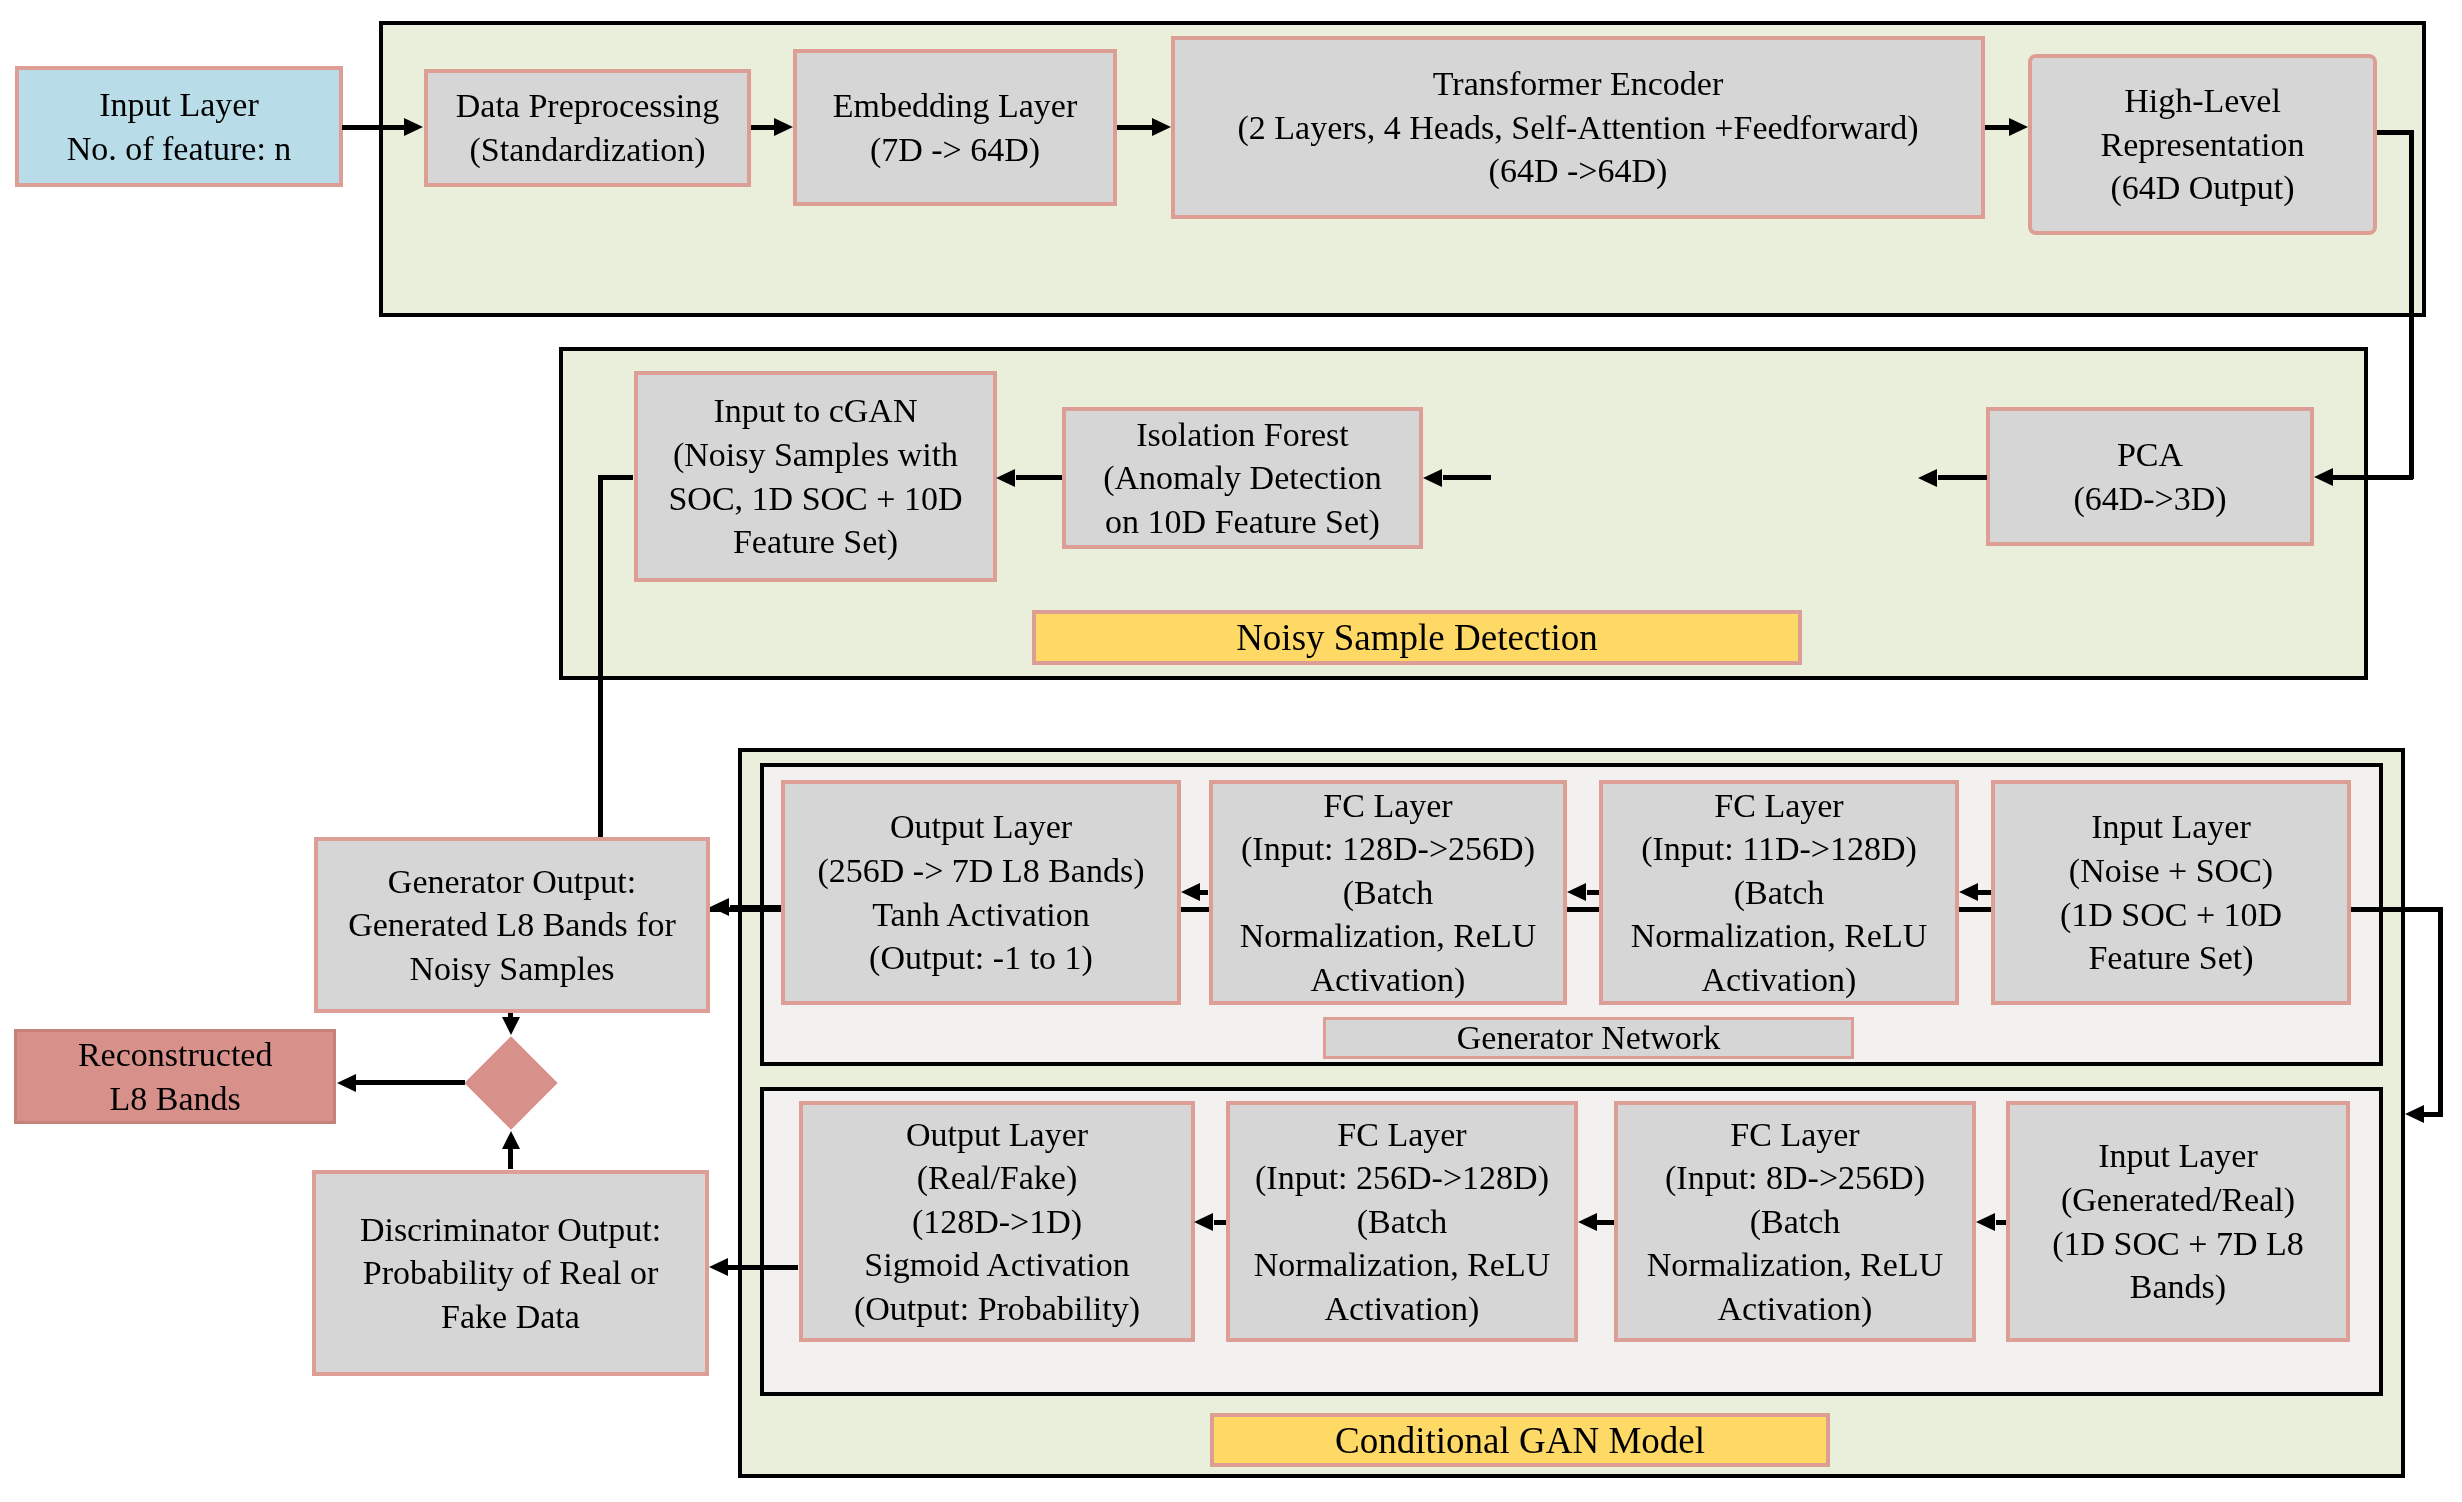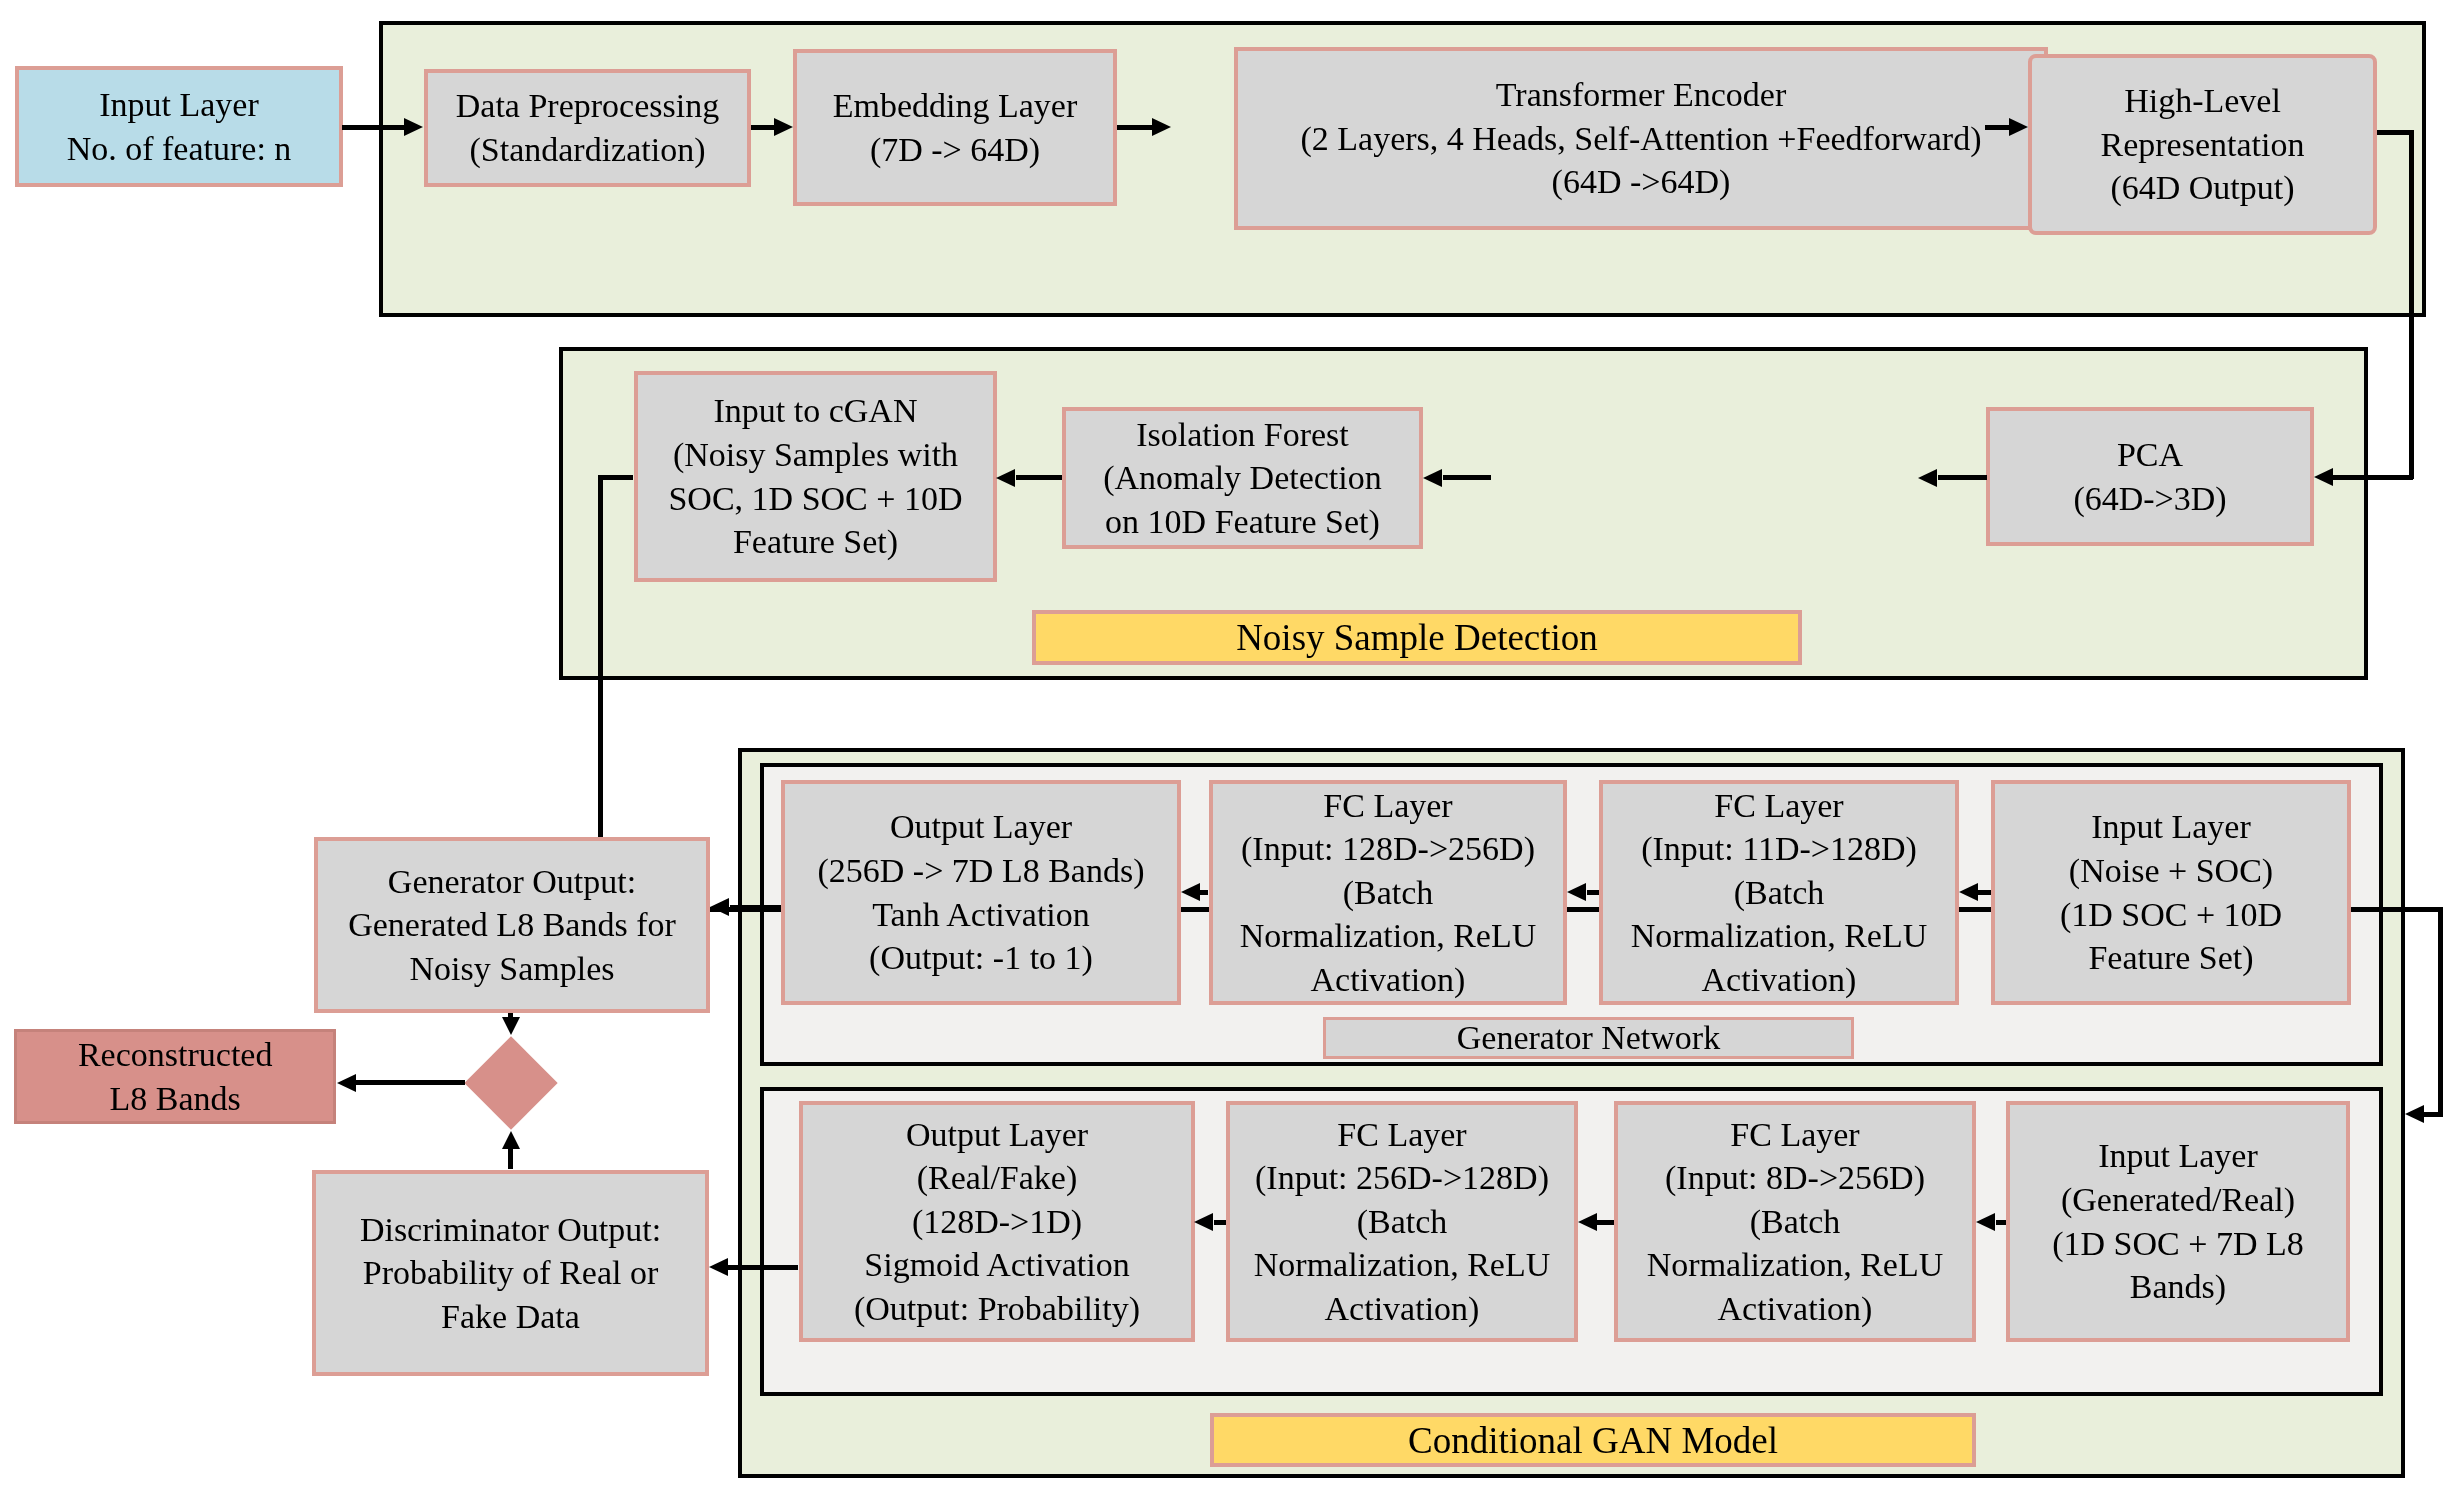--- a/index.html
+++ b/index.html
@@ -92,7 +92,7 @@
 (Standardization)</div>
   <div class="box" style="left:793px;top:49px;width:324px;height:157px;">Embedding Layer
 (7D -&gt; 64D)</div>
-  <div class="box" style="left:1234px;top:36px;width:814px;height:183px;margin-top:11px;">Transformer Encoder
+  <div class="box" style="left:1171px;top:36px;width:814px;height:183px;">Transformer Encoder
 (2 Layers, 4 Heads, Self-Attention +Feedforward)
 (64D -&gt;64D)</div>
   <div class="box" style="left:2028px;top:54px;width:349px;height:181px;border-radius:8px;">High-Level

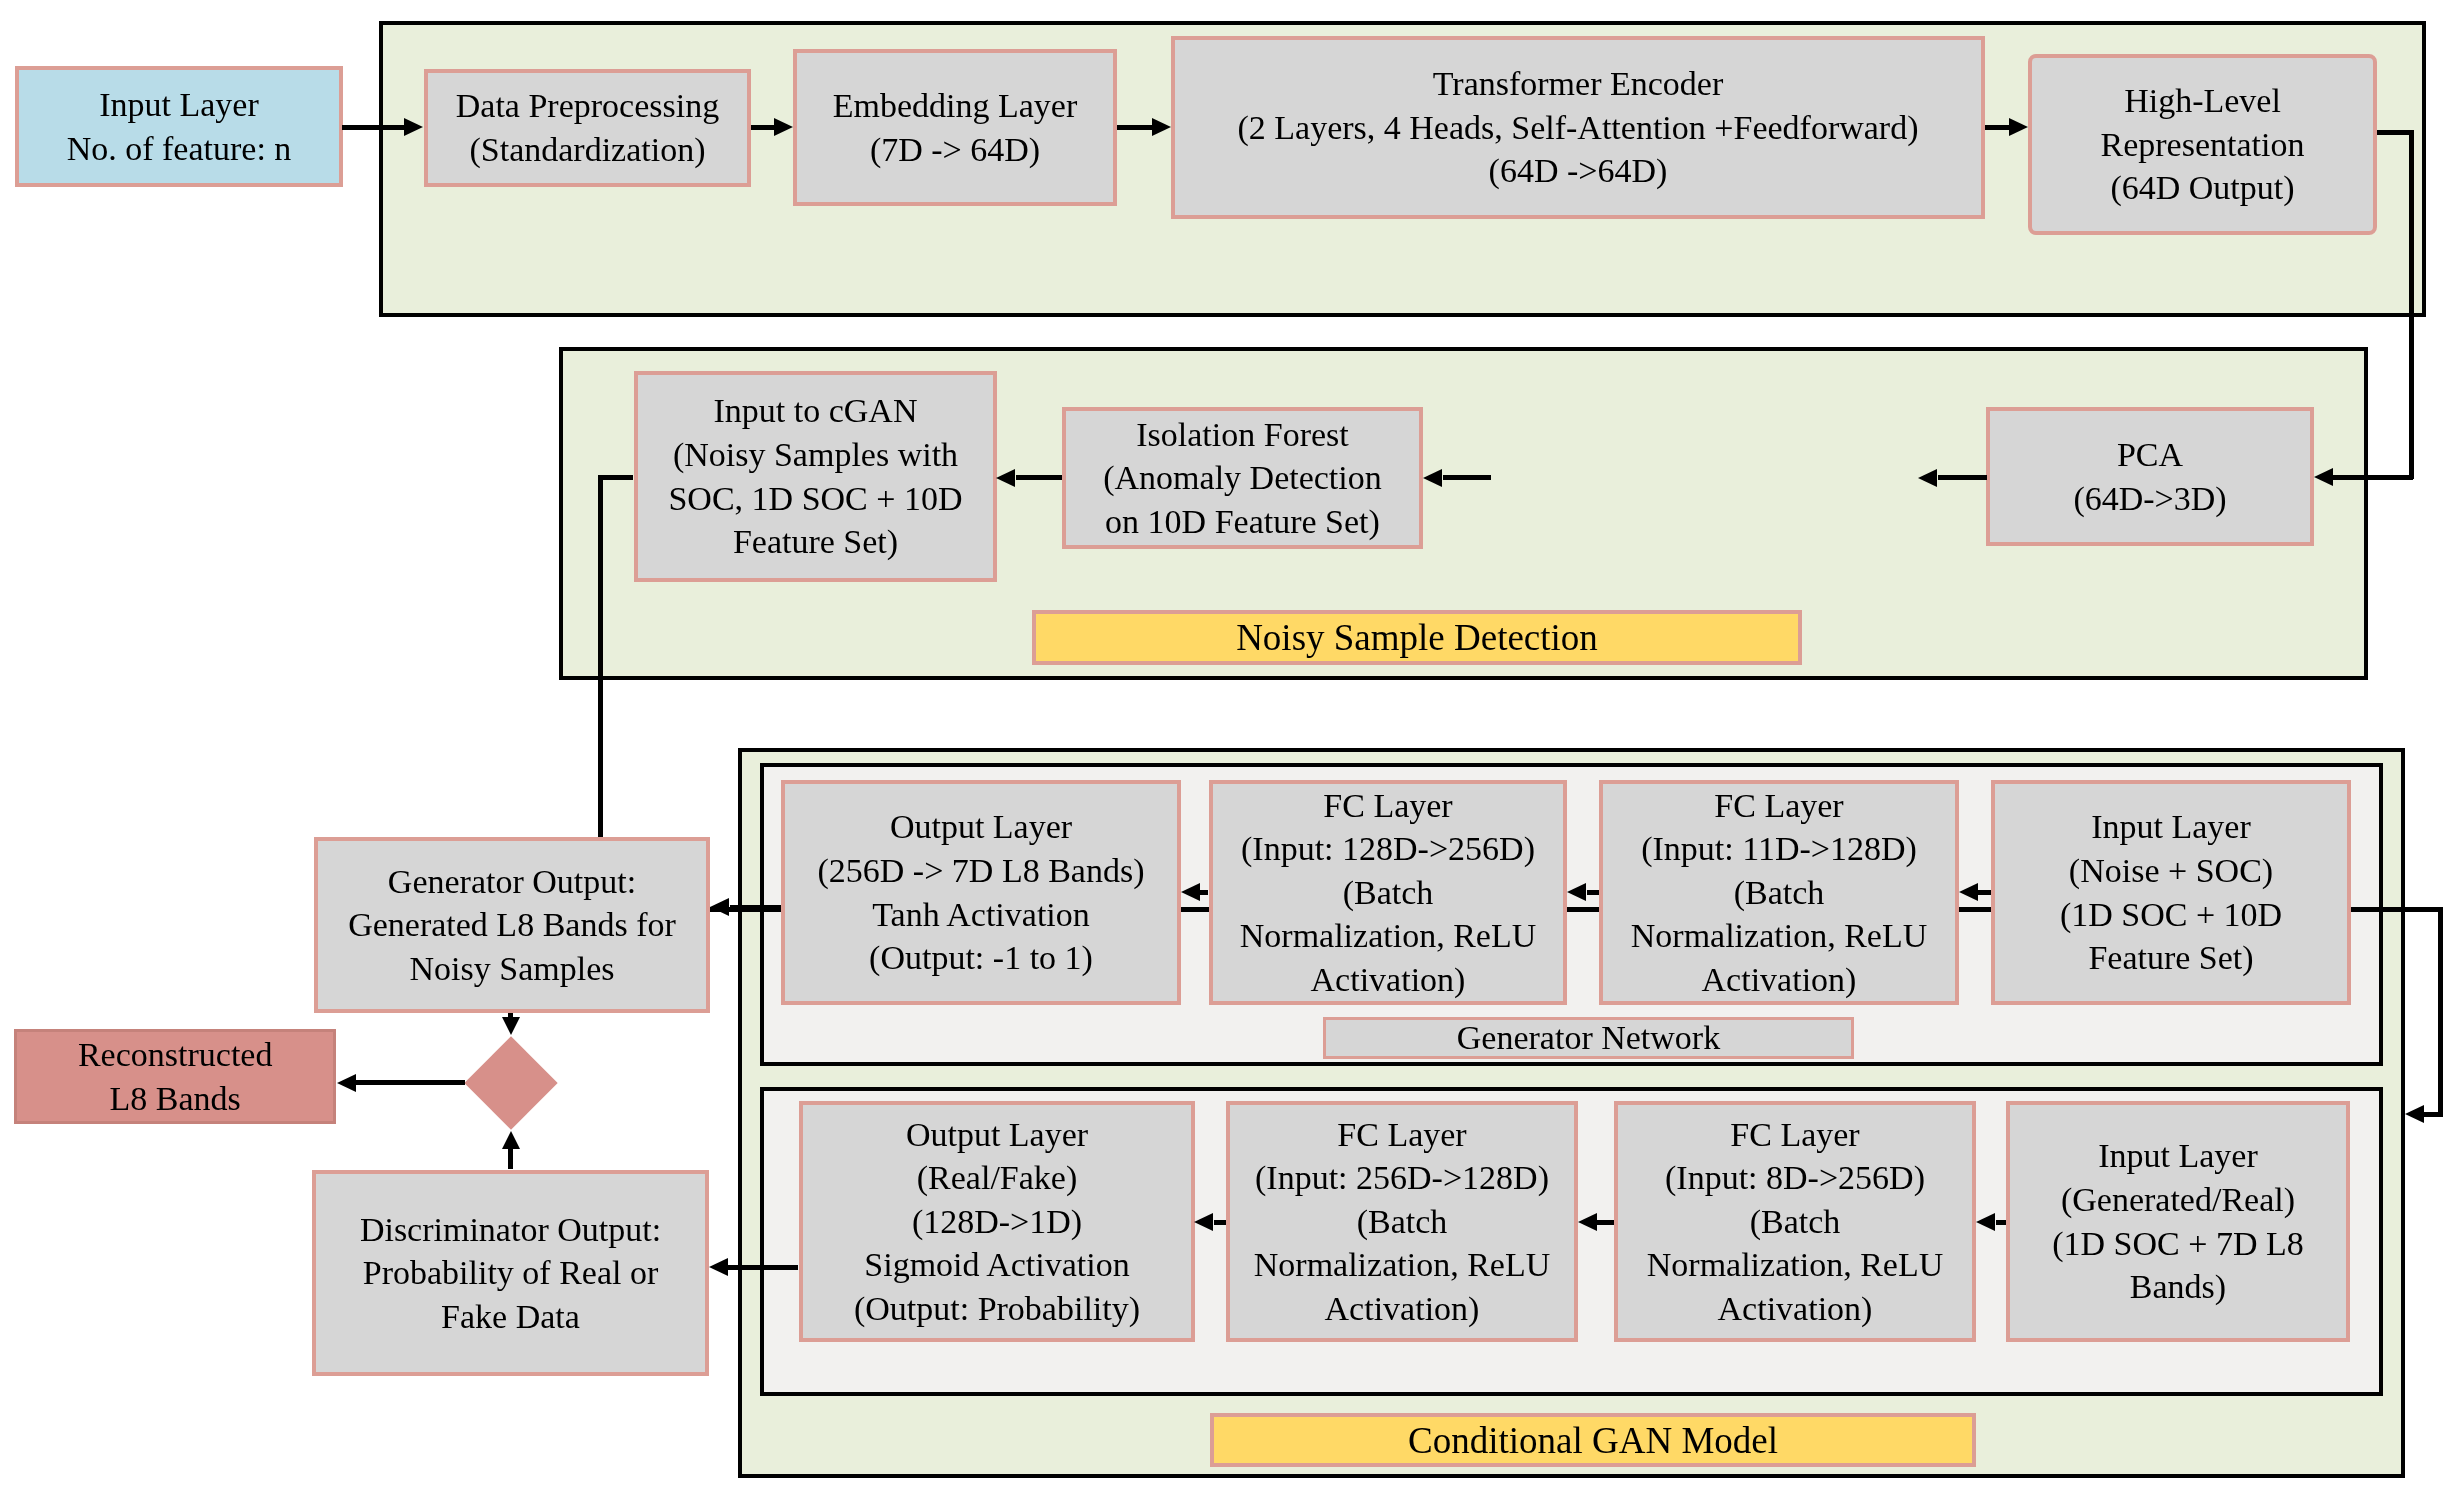--- a/index.html
+++ b/index.html
@@ -208,7 +208,7 @@
 (Generated/Real)
 (1D SOC + 7D L8
 Bands)</div>
-  <div class="banner" style="left:1210px;top:1413px;width:766px;height:54px;">Conditional GAN Model</div>
+  <div class="banner" style="left:1210px;top:1413px;width:620px;height:54px;">Conditional GAN Model</div>
 
   <div>
     <div class="head-left" style="left:1194px;top:1213px;"></div>

